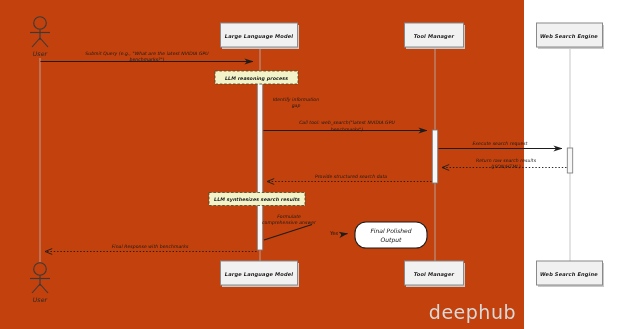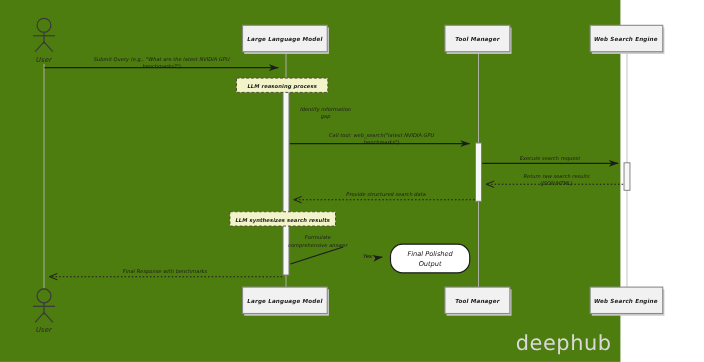--- a/index.html
+++ b/index.html
@@ -12,8 +12,8 @@
   }
   #diagram-root {
     position: relative;
-    width: 564px; height: 329px;
-    background: #4d7c0f;
+    width: 524px; height: 329px;
+    background: #c2410c;
   }
   svg.layer {
     position: absolute; left: 0; top: 0;

